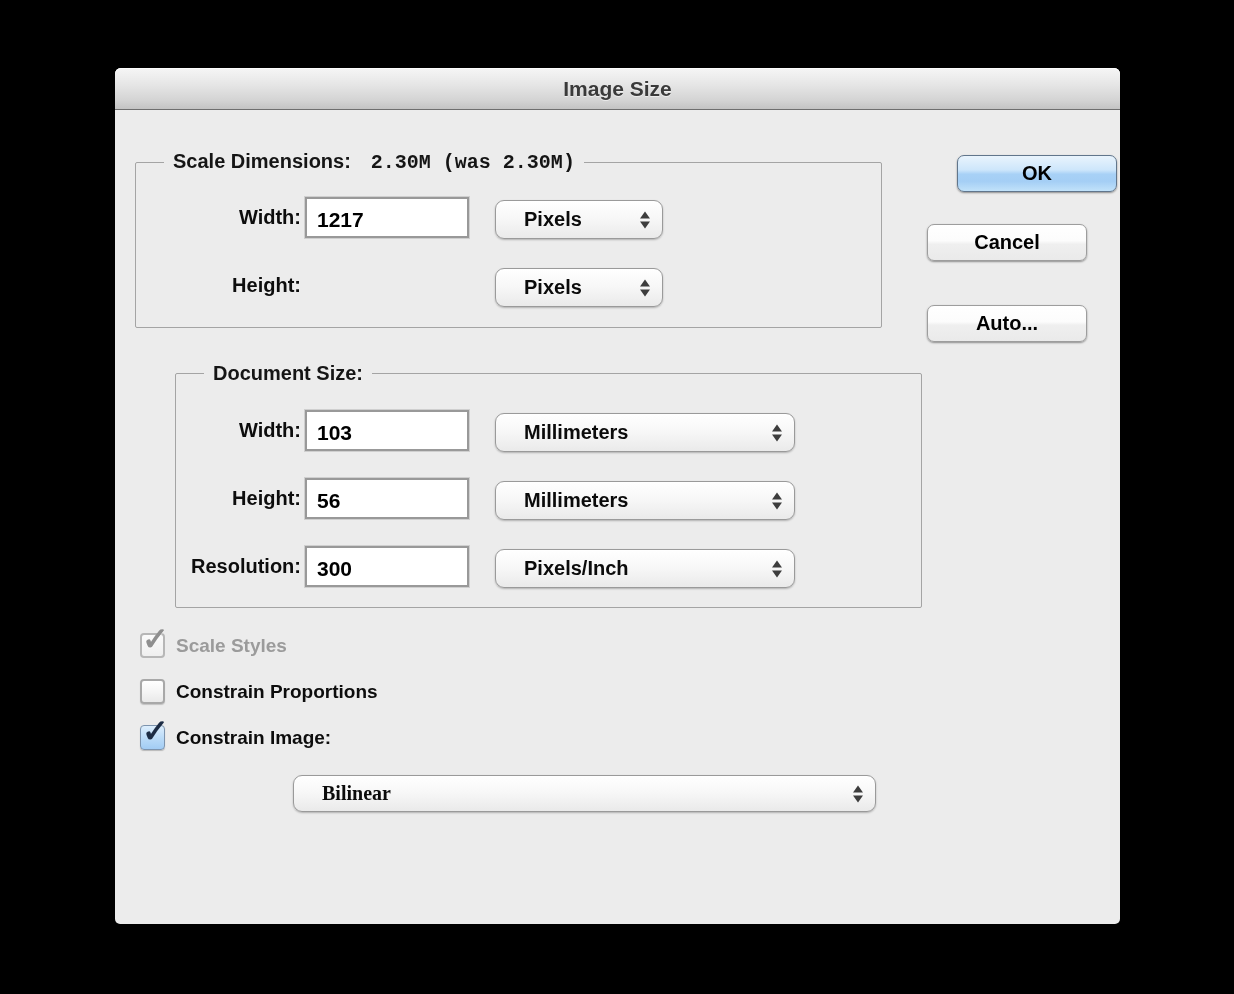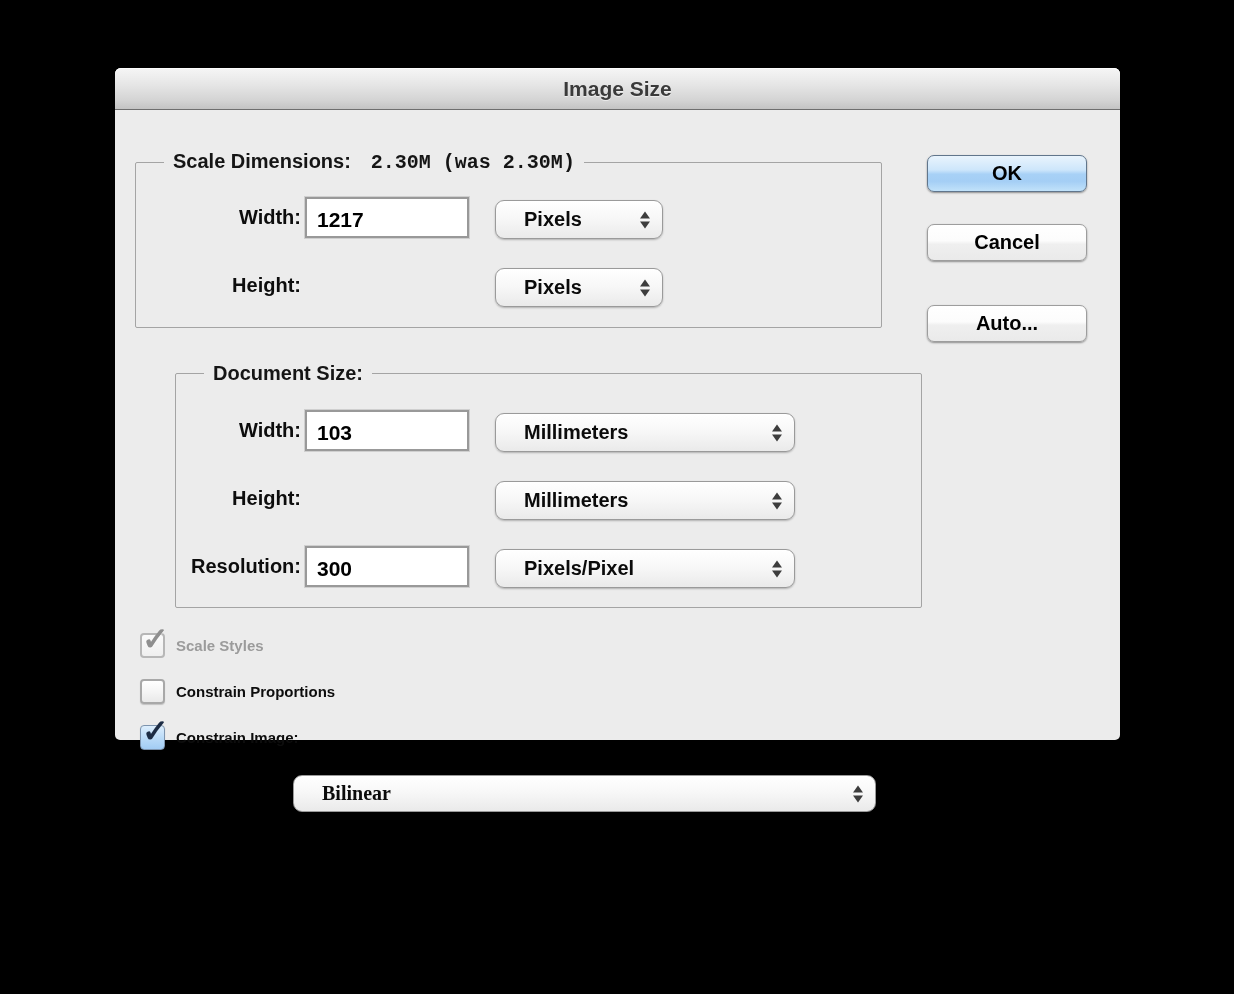--- a/index.html
+++ b/index.html
@@ -12,7 +12,7 @@
     color:#111;
   }
   .dialog {
-    position:absolute; left:115px; top:68px; width:1005px; height:672px;
+    position:absolute; left:115px; top:68px; width:1005px; height:856px;
     background:#ececec;
     border-radius:6px 6px 5px 5px;
     box-shadow:0 10px 30px rgba(0,0,0,.6);

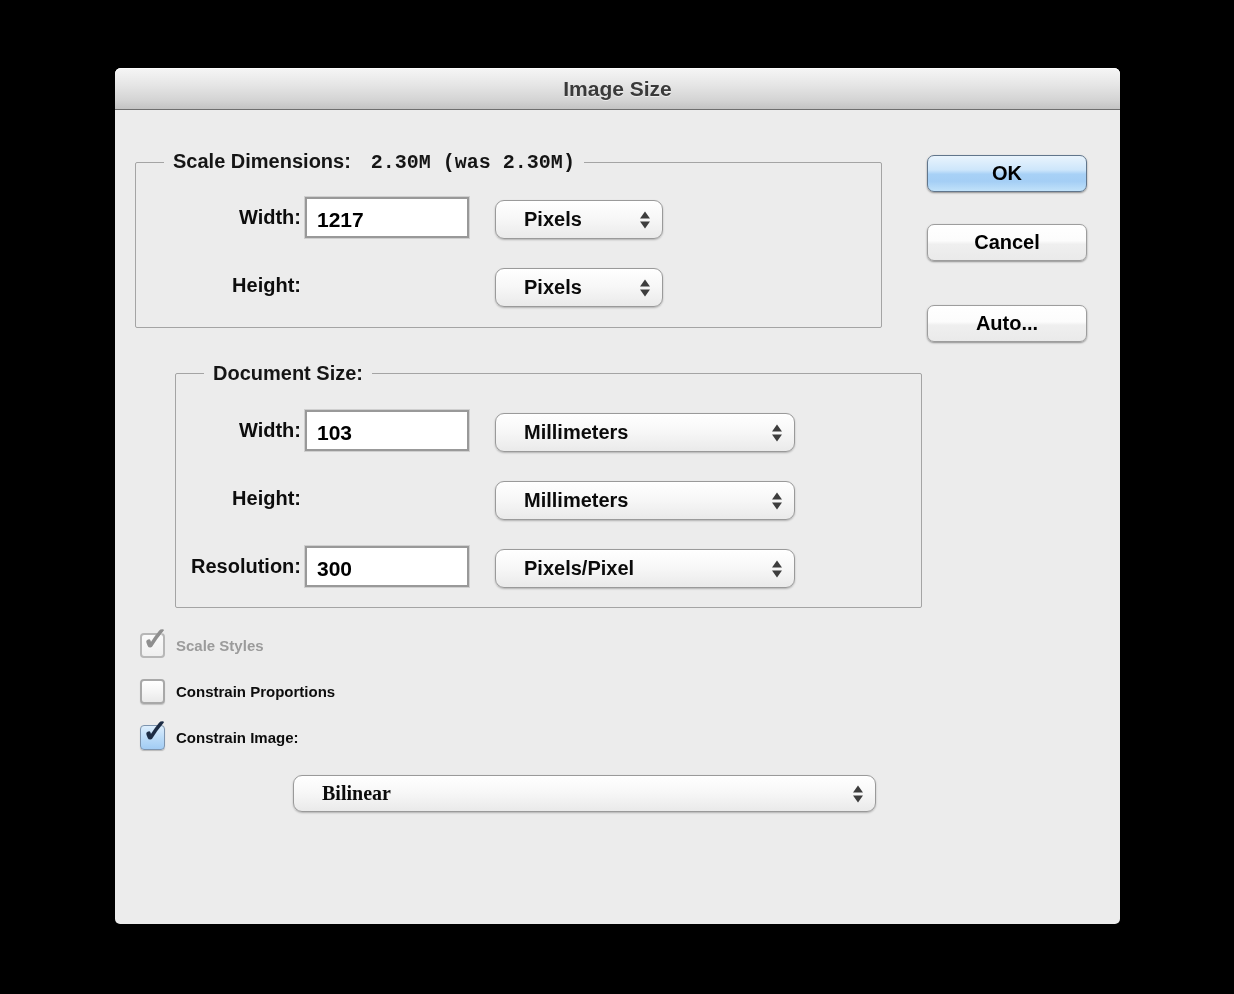--- a/index.html
+++ b/index.html
@@ -83,6 +83,7 @@
     background:linear-gradient(180deg,#e9f4fd 0%,#cde6fb 40%,#a8d1f6 52%,#a4cef5 72%,#c1e2fa 100%);
     border:1px solid #61768c;
     box-shadow:0 1px 2px rgba(0,0,0,.4);
+    margin-left:30px;
   }
   #btn-ok     { top:87px; }
   #btn-cancel { top:156px; }

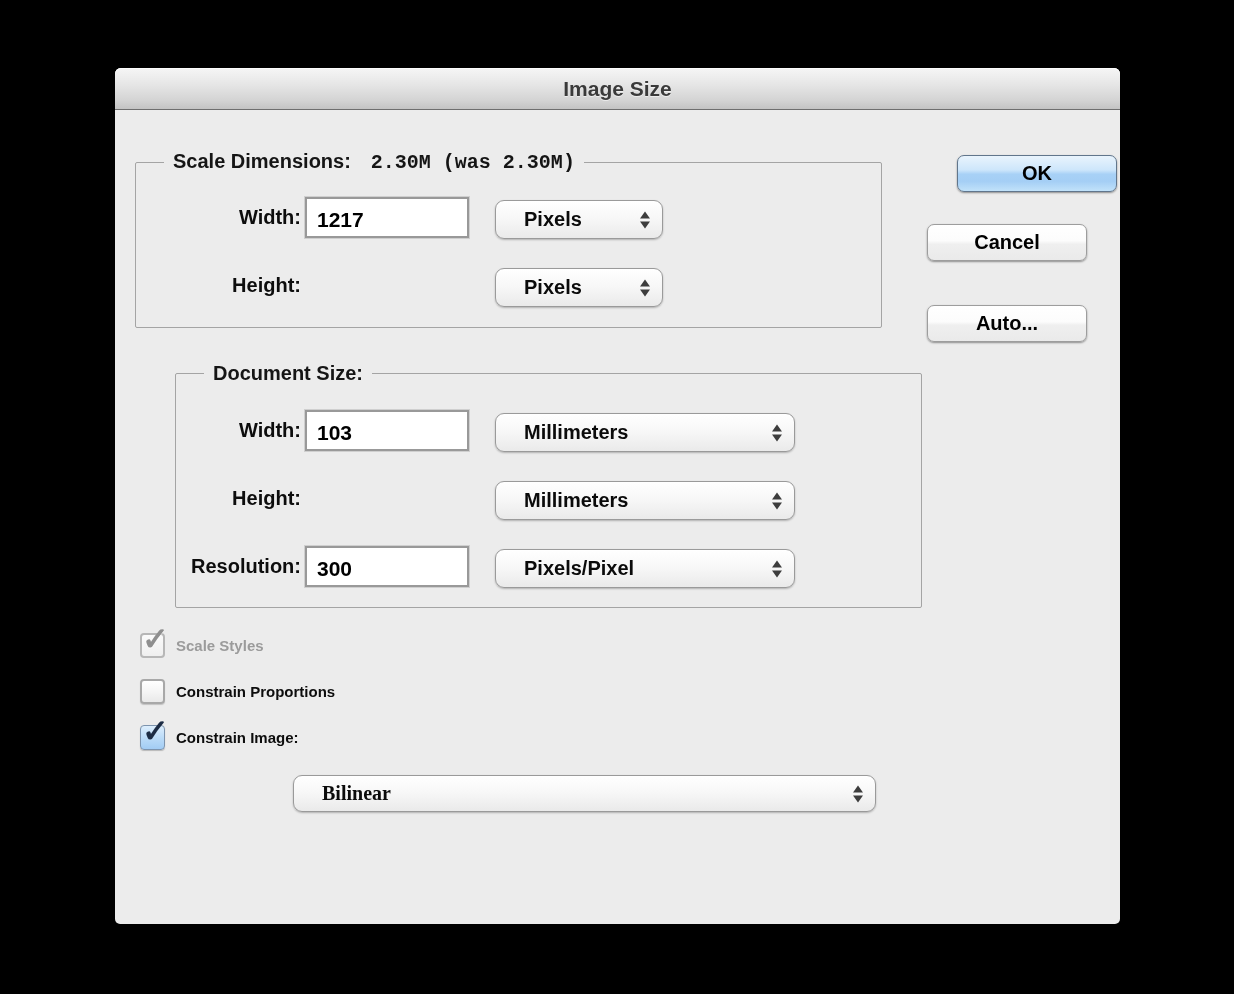--- a/index.html
+++ b/index.html
@@ -183,6 +183,7 @@
   </div>
 
   <div class="flabel" id="ds-row2-label">Height:</div>
+  <input class="tfield" id="ds-row2-field" type="text" value="56" style="">
   <div class="popup ds-unit" id="ds-row2-unit">
     <span>Millimeters</span>
     <span class="stepper">

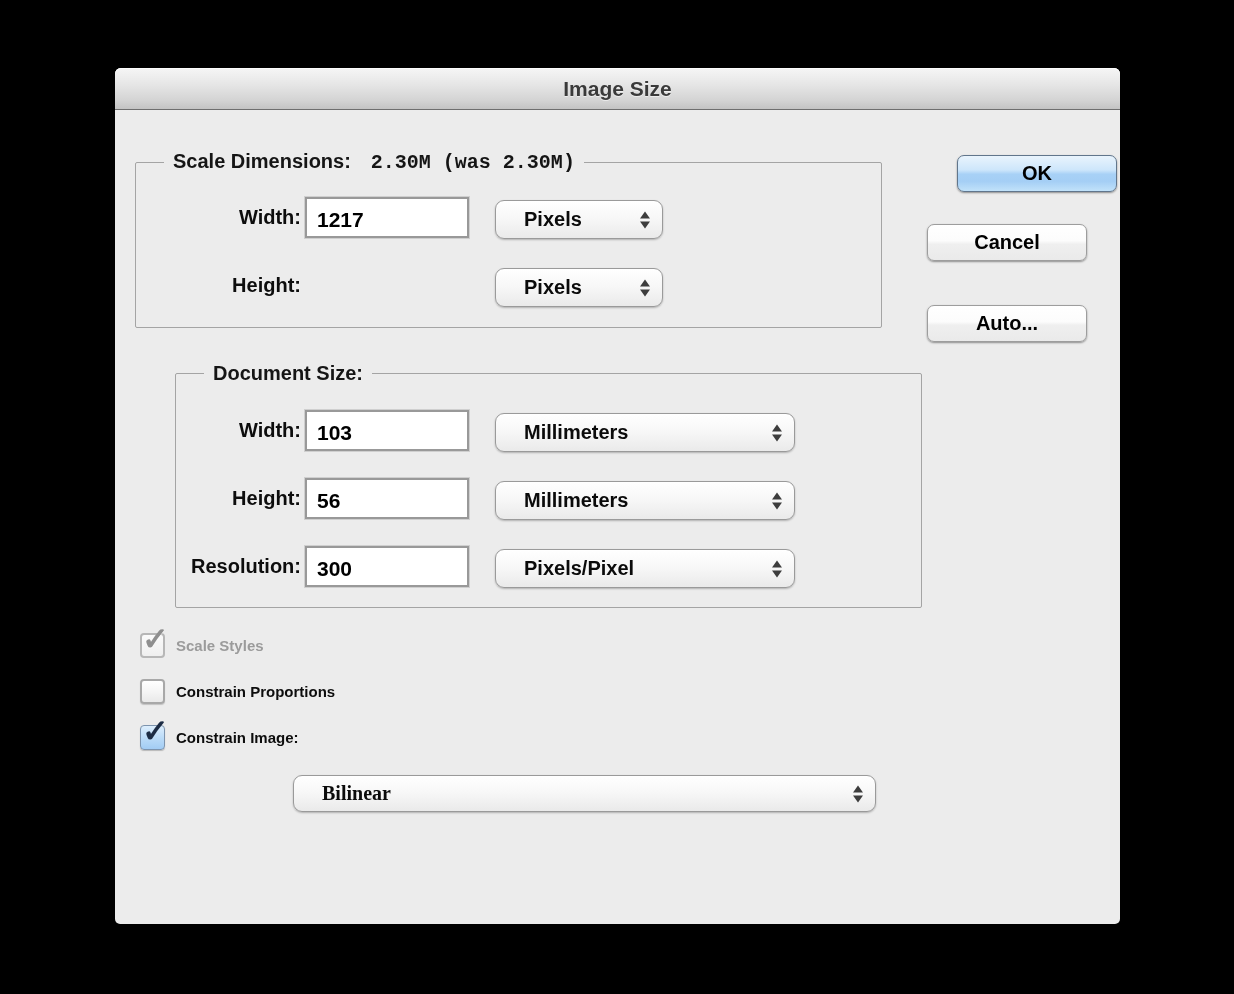--- a/index.html
+++ b/index.html
@@ -195,7 +195,7 @@
   <div class="flabel" id="ds-row3-label">Resolution:</div>
   <input class="tfield" id="ds-row3-field" type="text" value="300" style="">
   <div class="popup ds-unit" id="ds-row3-unit">
-    <span>Pixels/Pixel</span>
+    <span>Pixels/Inch</span>
     <span class="stepper">
         <span class="tri-up"></span>
         <span class="tri-down"></span>

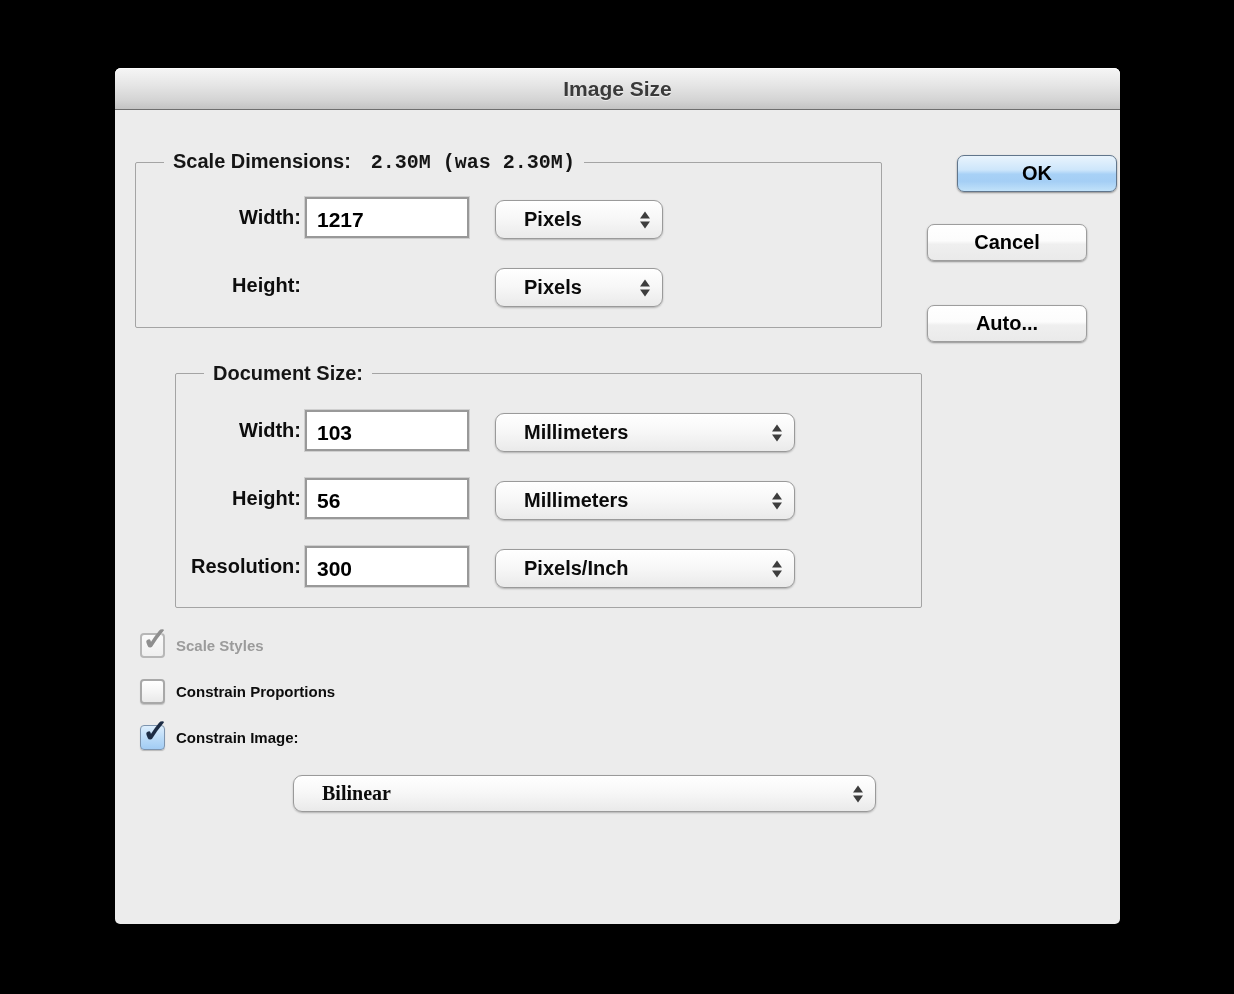--- a/index.html
+++ b/index.html
@@ -116,7 +116,7 @@
   }
   .checkmark-navy { color:#1c2c44; }
   .checkmark-gray { color:#8f8f8f; text-shadow:0 1px 0 rgba(255,255,255,.6); }
-  .cblabel { position:absolute; left:36px; top:0; font-size:15px; line-height:26px; white-space:nowrap; color:#0d0d0d; }
+  .cblabel { position:absolute; left:36px; top:0; font-size:19px; line-height:26px; white-space:nowrap; color:#0d0d0d; }
   .cblabel-disabled { color:#9b9b9b; }
 
   #resample-popup { left:178px; top:707px; width:583px; height:37px; line-height:35px;font-family:Liberation Serif, serif; }

